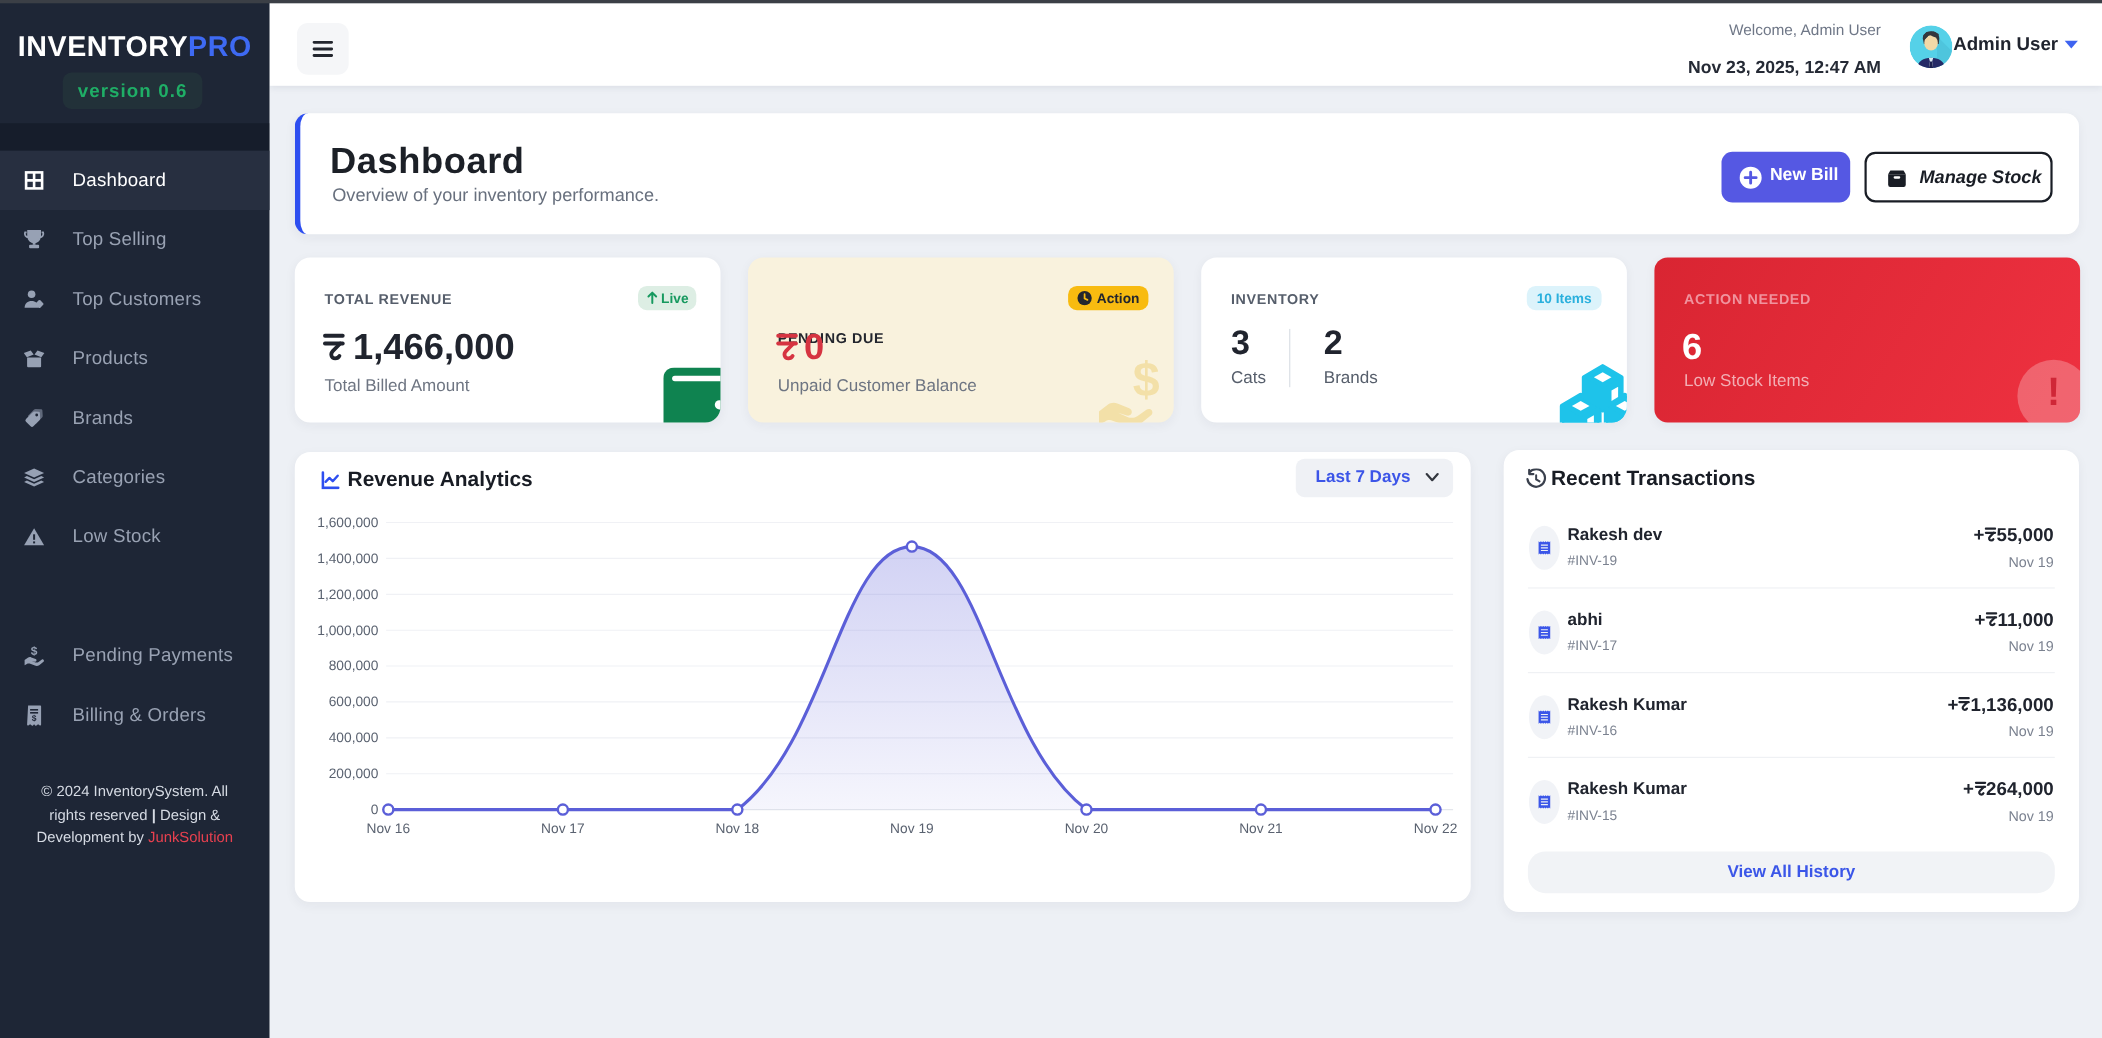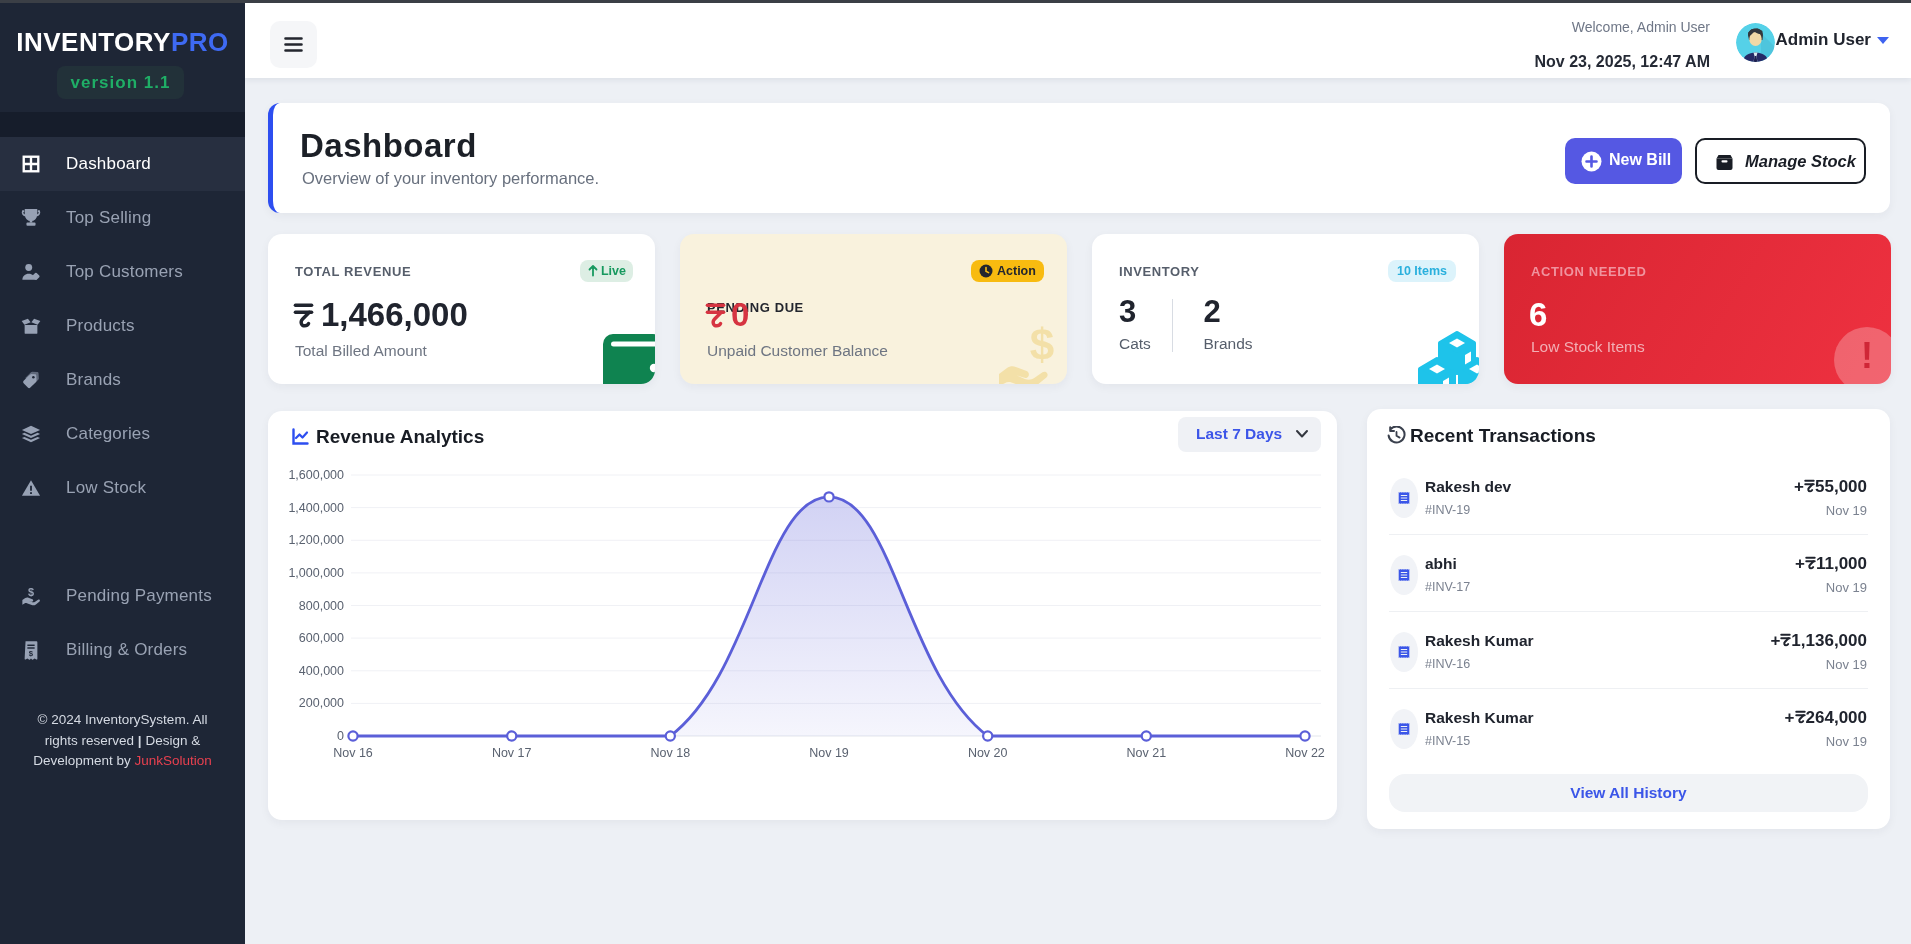--- a/index.html
+++ b/index.html
@@ -88,7 +88,7 @@
 <div class="abs" id="sidebar">
   <div class="abs" style="top:112px;left:0;width:245px;height:25px;background:rgba(10,14,22,0.35);"></div>
   <div class="abs" id="logo">INVENTORY<span class="pro">PRO</span></div>
-  <div class="abs" id="verbadge">version 1.1</div>
+  <div class="abs" id="verbadge">version 0.6</div>
   <div class="abs mitem active" style="top:137px;">
     <svg class="ic" viewBox="0 0 22 22" fill="none" stroke="#ffffff" stroke-width="2.6">
         <rect x="3" y="3" width="16" height="16"></rect>

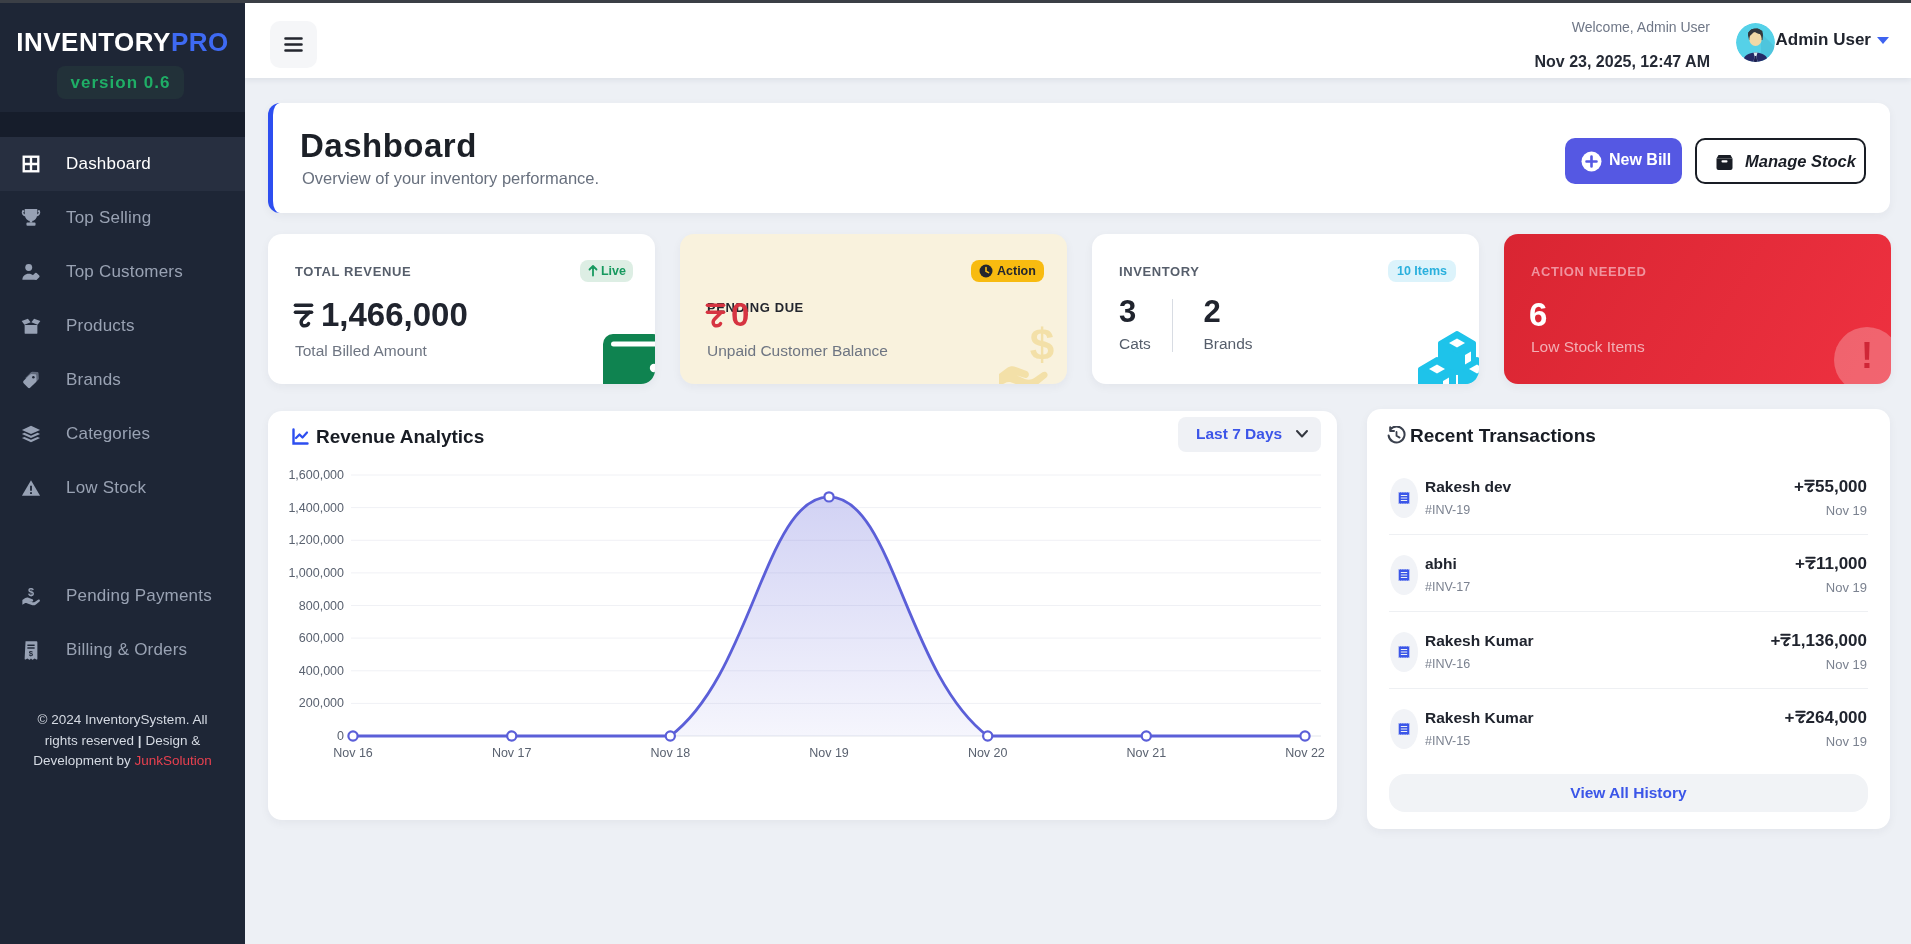--- a/index.html
+++ b/index.html
@@ -44,7 +44,7 @@
   #card1 { left:268px; }
   #card2 { left:680px; background:#f9f2dd; }
   #card3 { left:1092px; }
-  #card4 { left:1504px; background:linear-gradient(120deg,#d92532,#ee3140); }
+  #card4 { left:1504px; background:linear-gradient(120deg,#d92532,#ee3140);border-radius:12px; }
   .card .clabel { position:absolute; left:27px; top:30px; font-size:13px; font-weight:bold; color:#565e6b; letter-spacing:0.6px; }
   .card .amount { position:absolute; left:25px; top:62px; font-size:33px; font-weight:bold; color:#20242e; letter-spacing:0px; }
   .card .csub { position:absolute; left:27px; top:108px; font-size:15.5px; color:#6e7582; }

